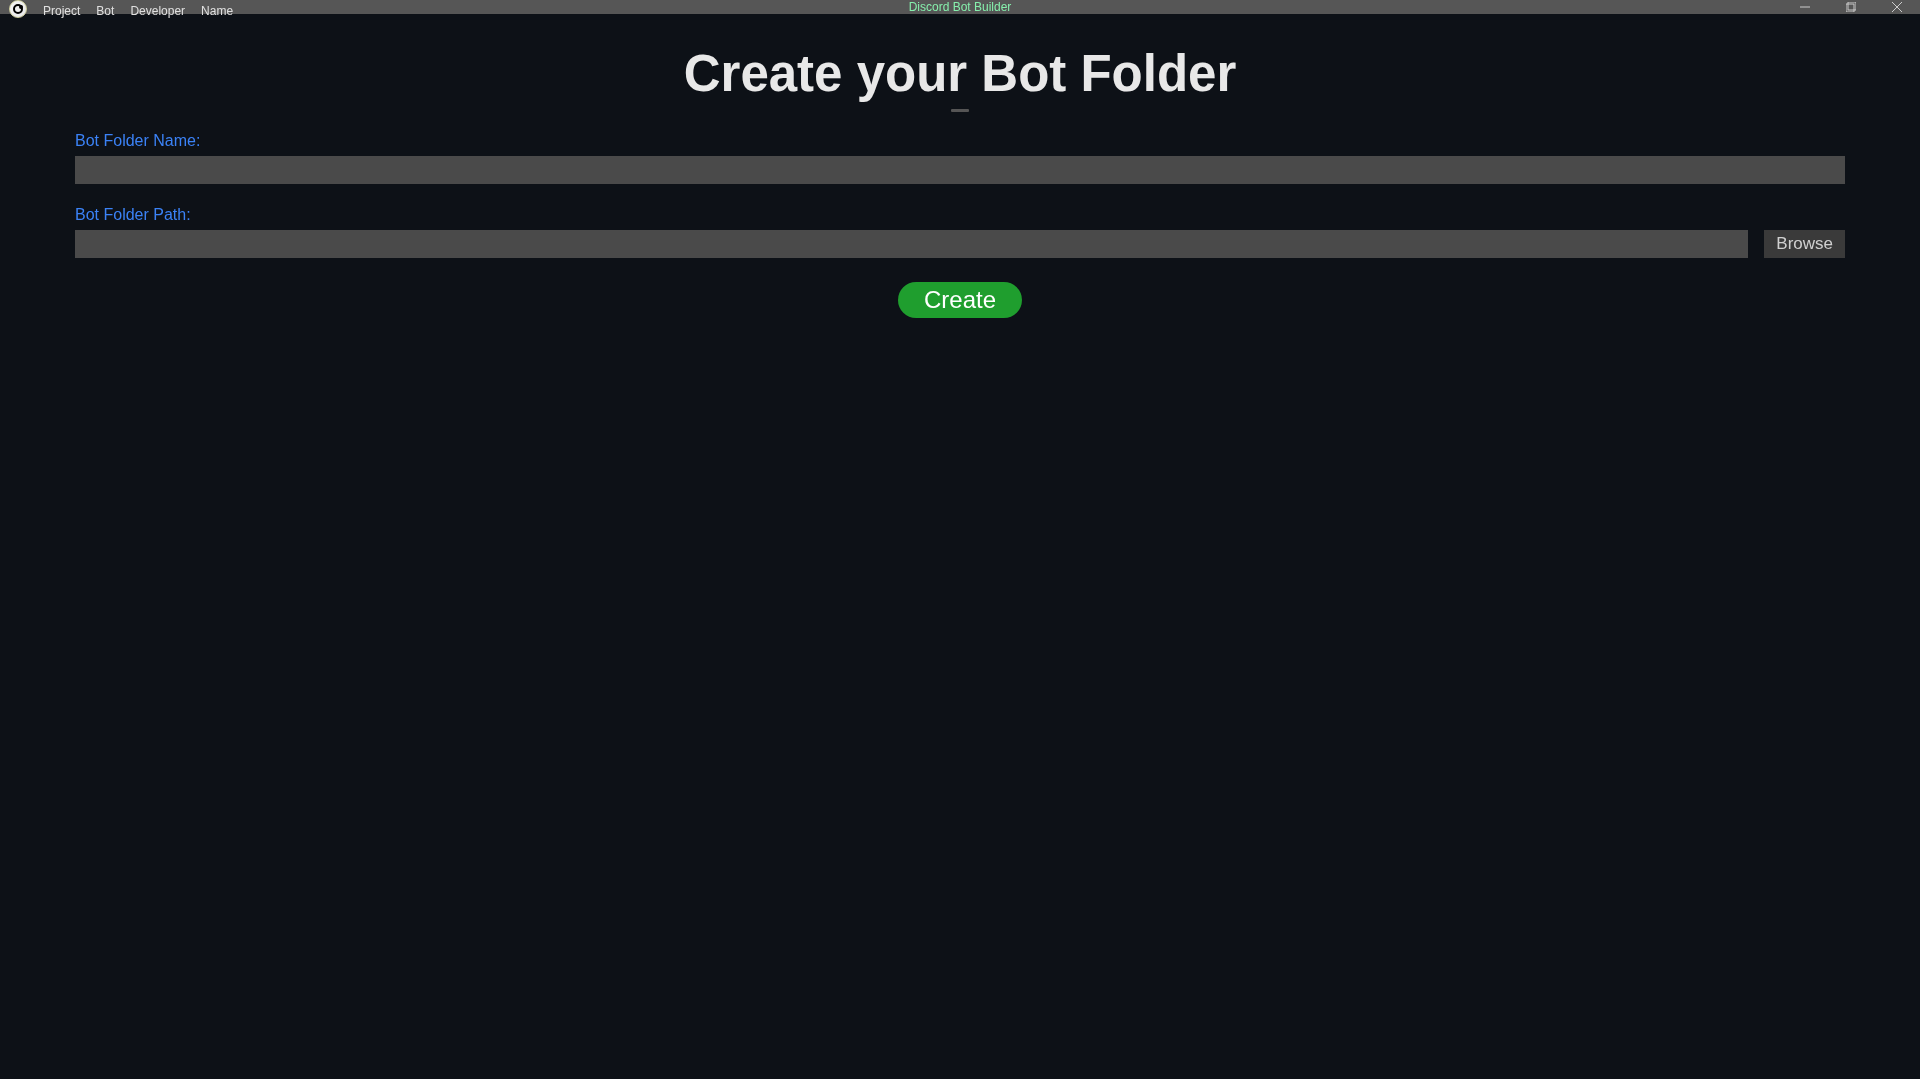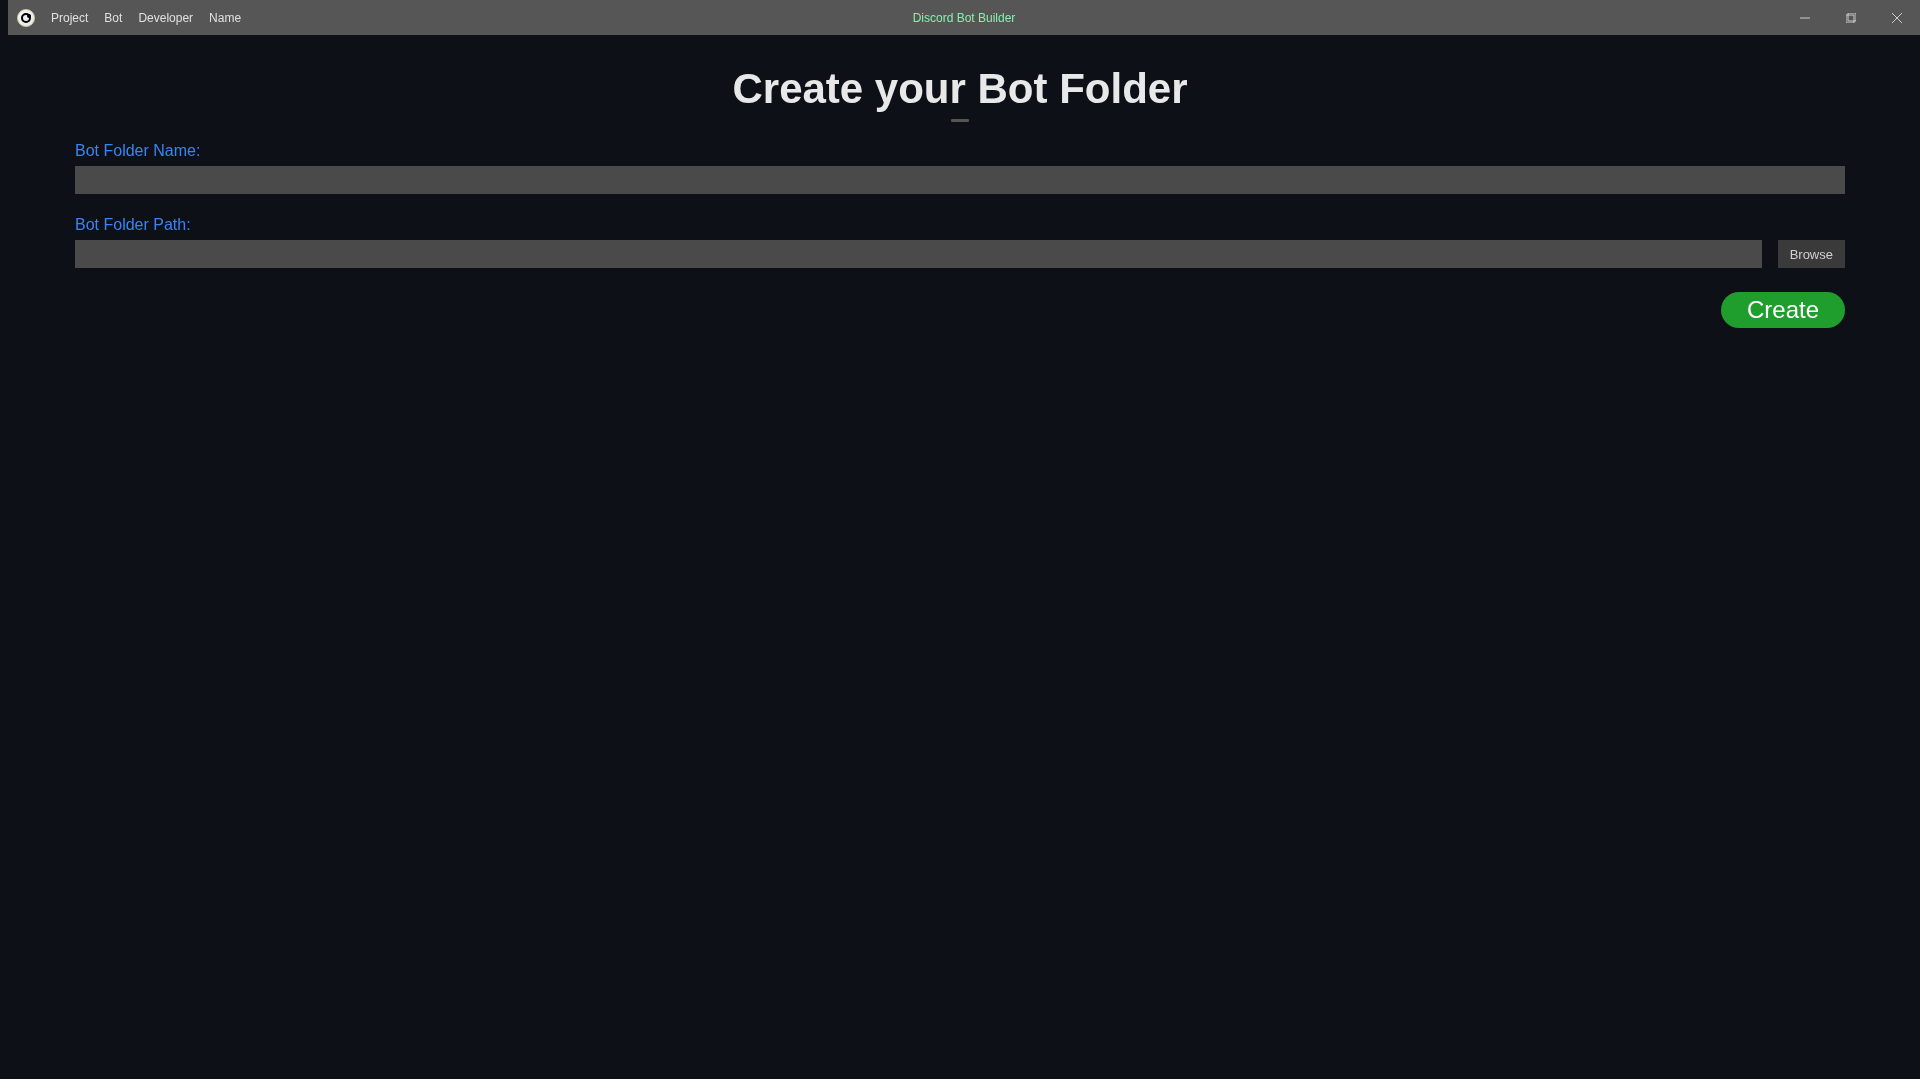--- a/index.html
+++ b/index.html
@@ -18,12 +18,11 @@
     }
     
     .titlebar {
-      height: 35px;
+      height: 14px;
       background: #565656;
       display: flex;
-      align-items: center;
+      align-items: flex-start;
       position: relative;
-      margin-left: 8px;
     }
     
     .app-icon {

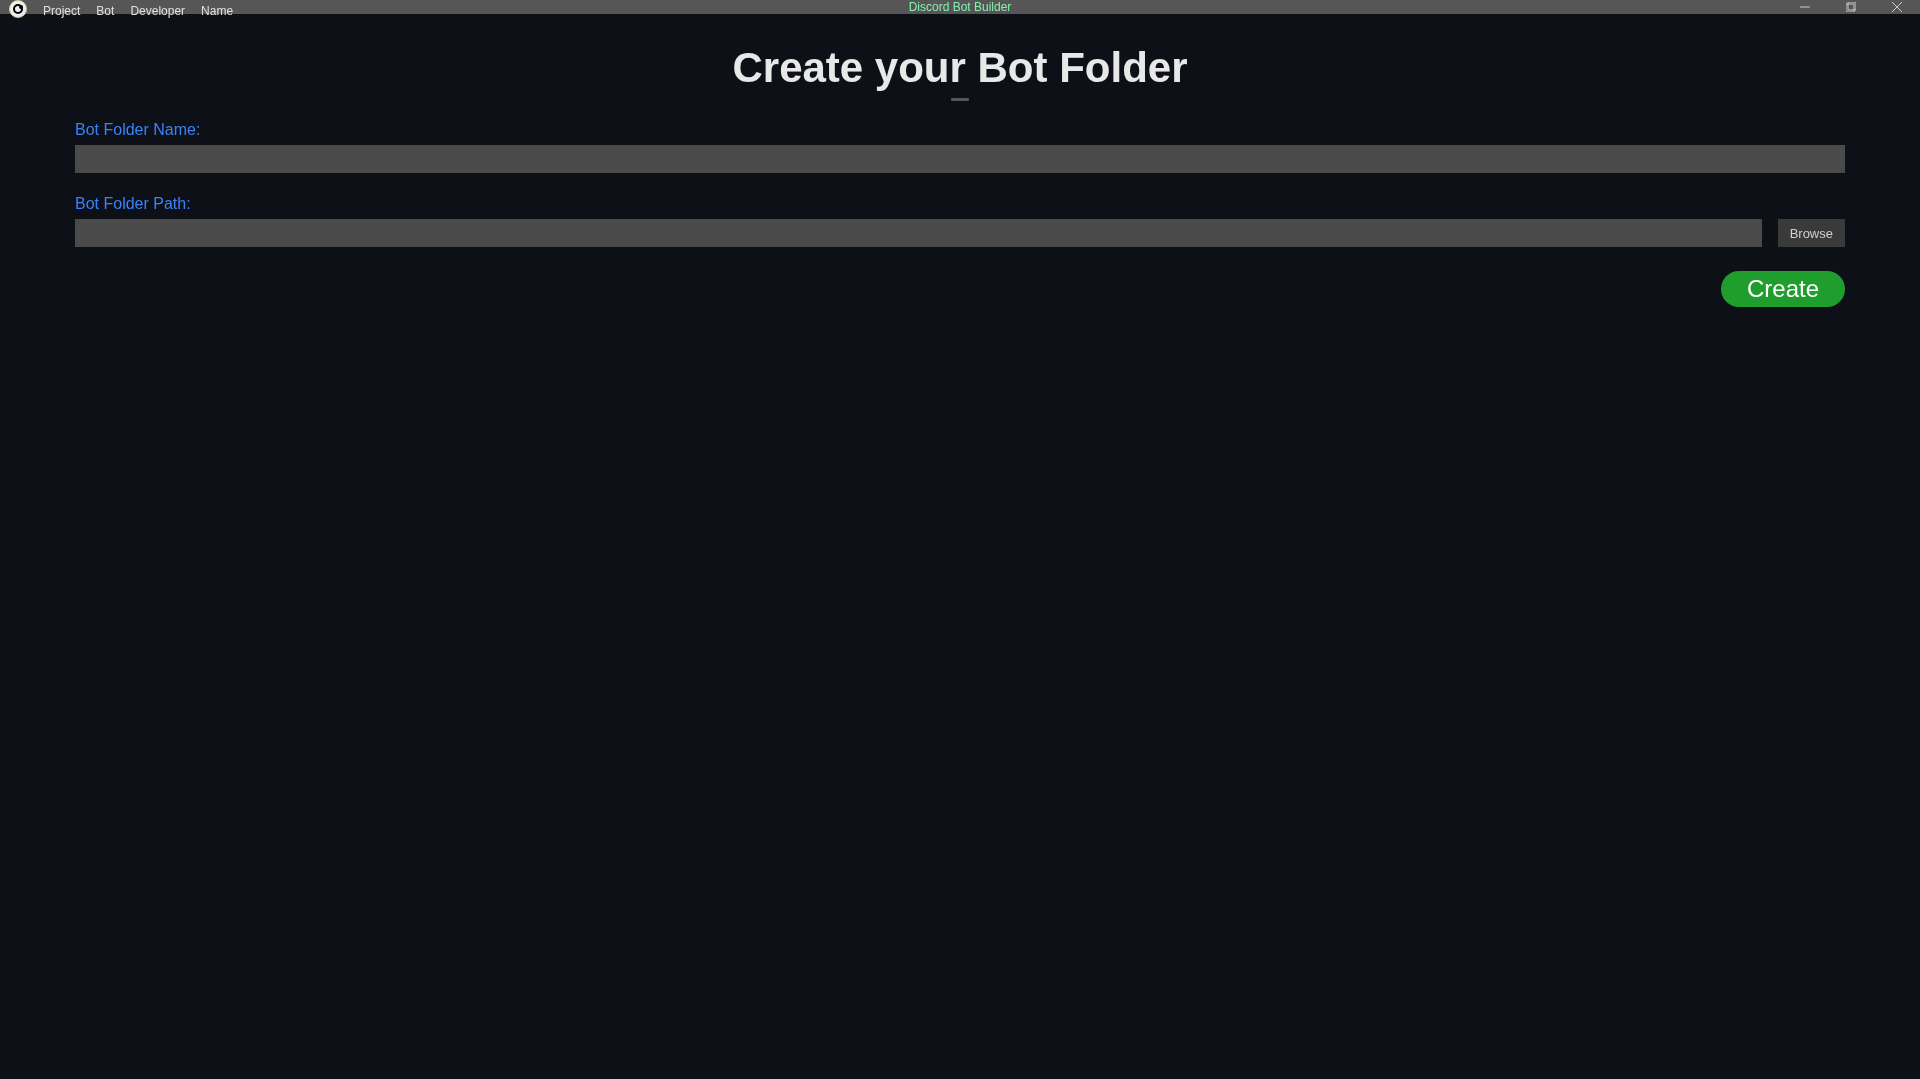--- a/index.html
+++ b/index.html
@@ -100,7 +100,7 @@
     
     .page-title {
       text-align: center;
-      font-size: 42px;
+      font-size: 51px;
       font-weight: 600;
       color: #e8e8e8;
       margin-bottom: 6px;

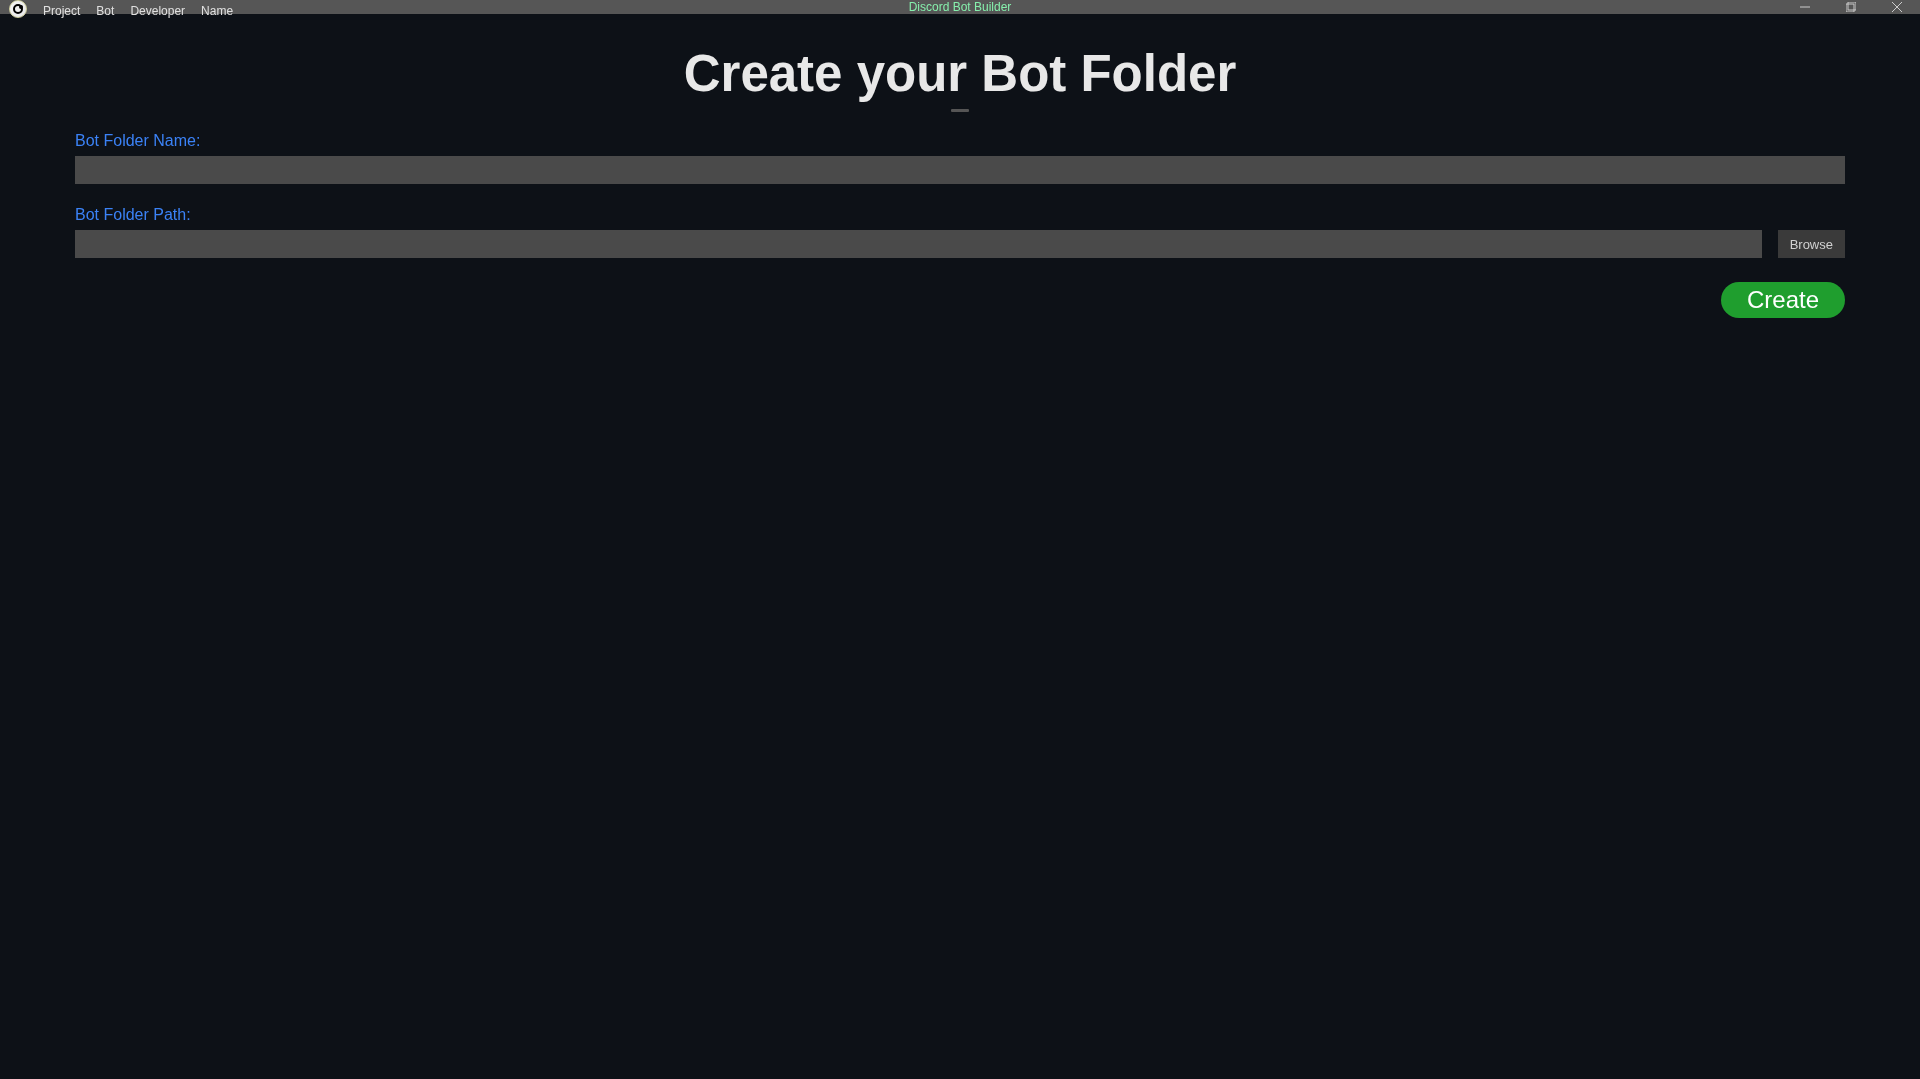--- a/index.html
+++ b/index.html
@@ -151,7 +151,7 @@
       background: #3a3a3a;
       border: none;
       color: #d0d0d0;
-      font-size: 13px;
+      font-size: 17px;
       padding: 0 12px;
       cursor: pointer;
       font-family: inherit;

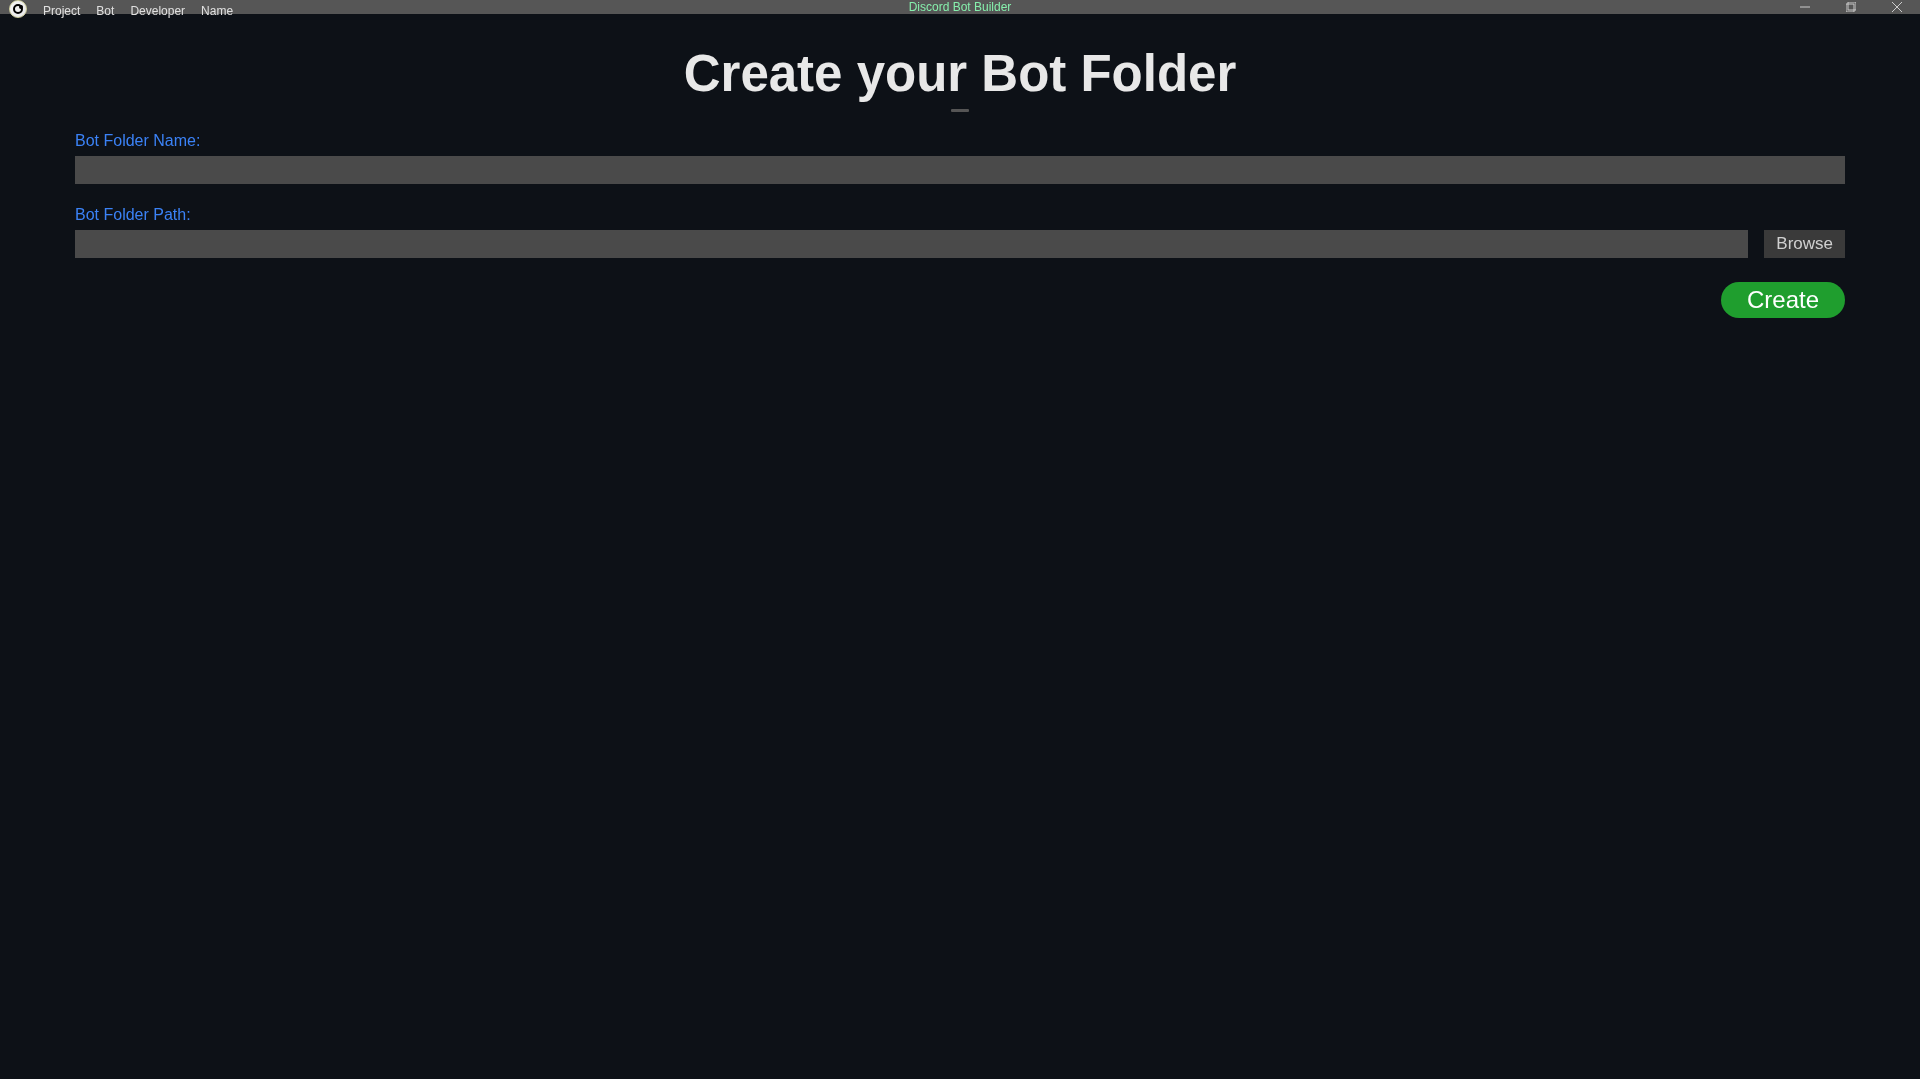--- a/index.html
+++ b/index.html
@@ -160,7 +160,7 @@
     
     .create-button-wrapper {
       display: flex;
-      justify-content: flex-end;
+      justify-content: center;
       margin-top: 24px;
     }
     

